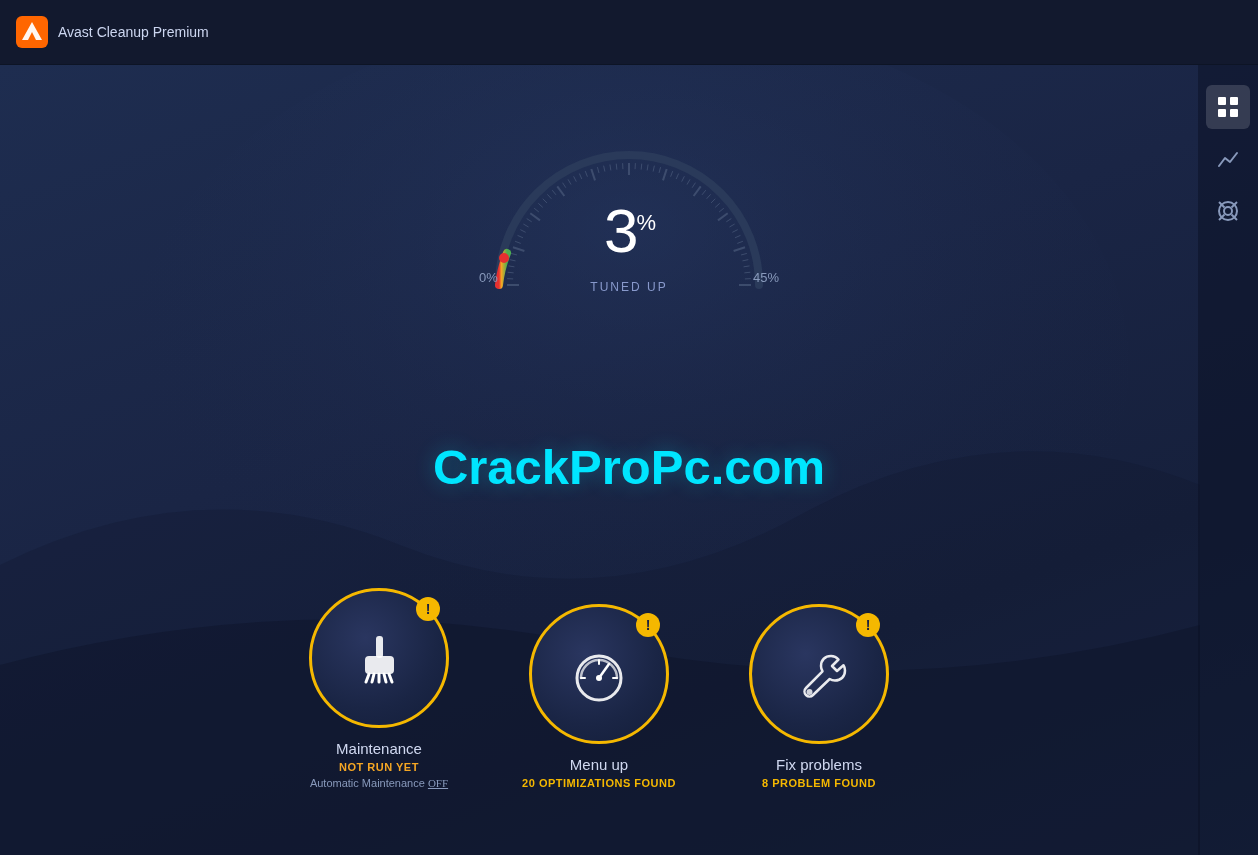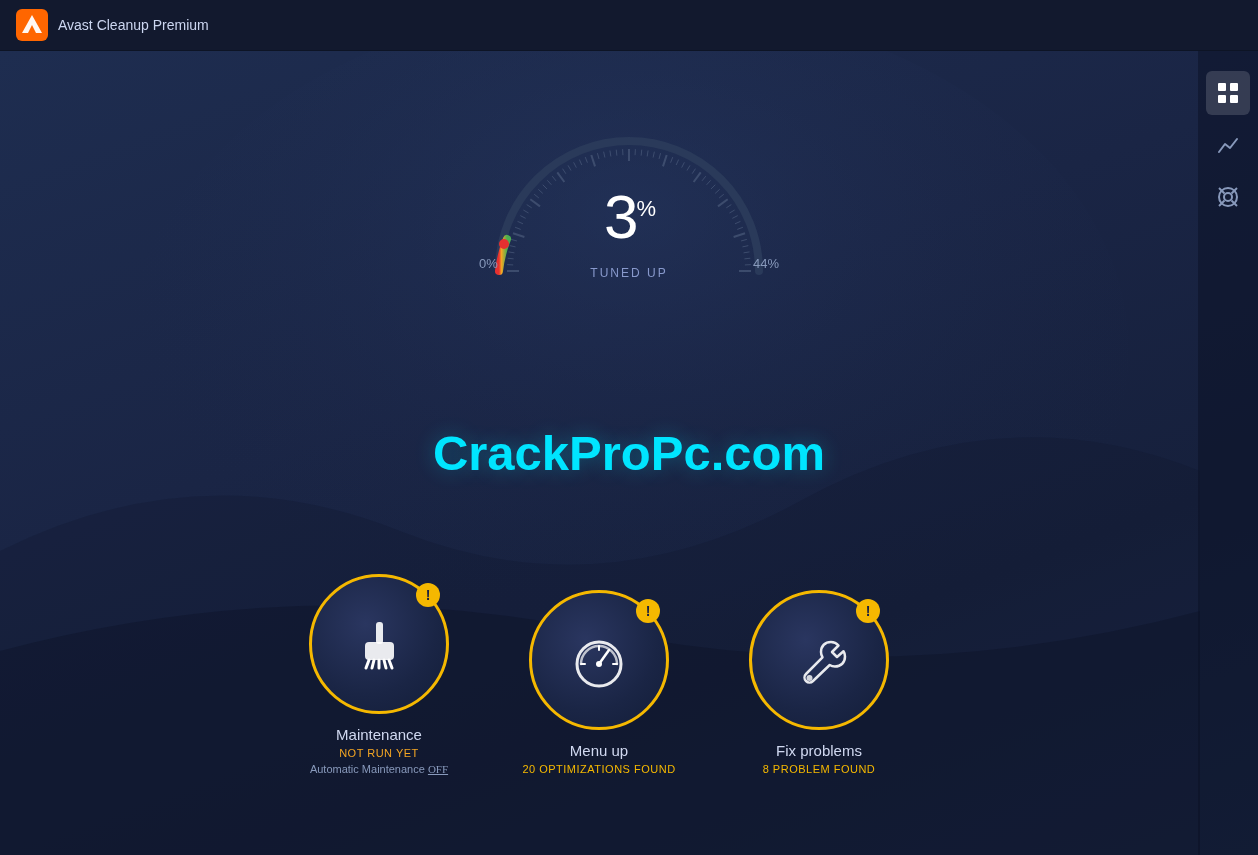--- a/index.html
+++ b/index.html
@@ -14,7 +14,7 @@
 
     
     .titlebar {
-      height: 51px;
+      height: 65px;
       background: #12192e;
       display: flex;
       align-items: center;

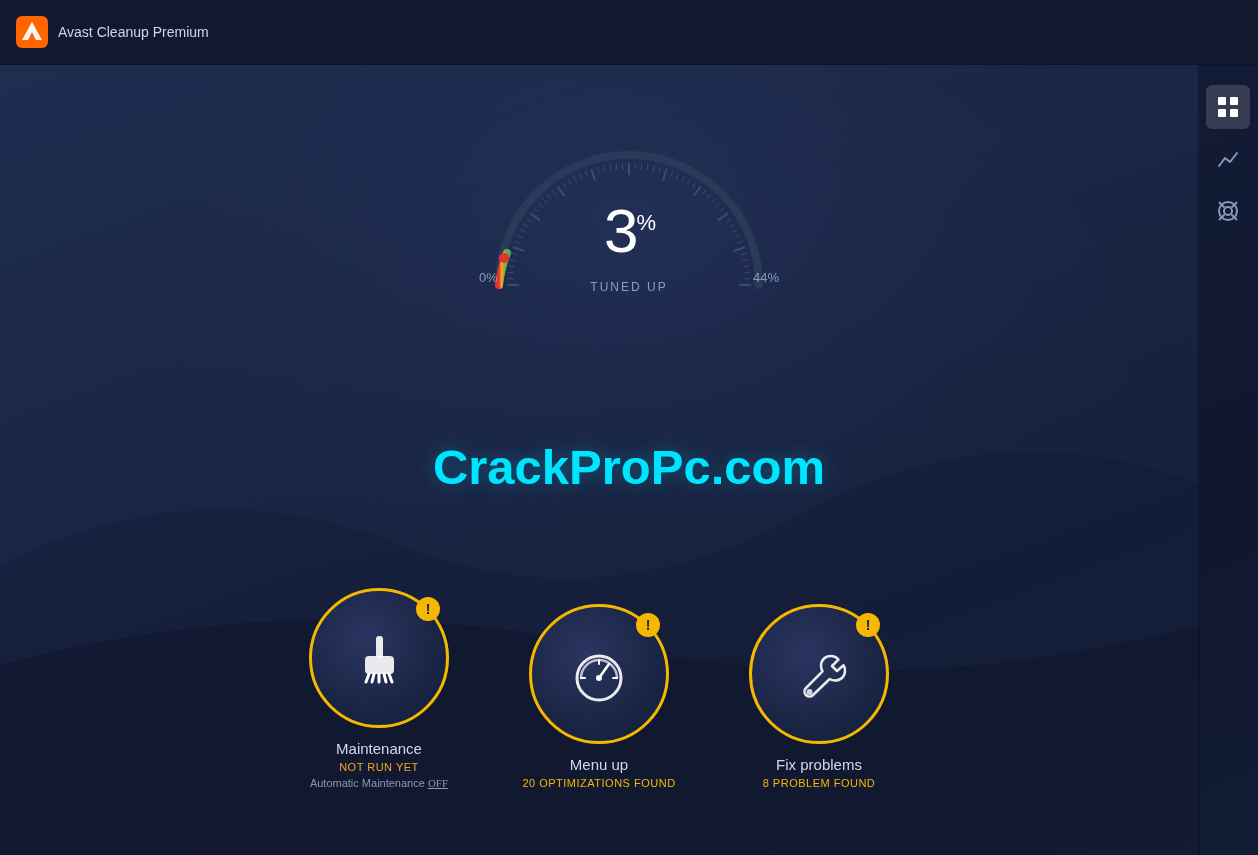--- a/index.html
+++ b/index.html
@@ -432,7 +432,7 @@
 
       <div class="gauge-labels">
         <span class="gauge-label-0">0%</span>
-        <span class="gauge-label-100">44%</span>
+        <span class="gauge-label-100">45%</span>
       </div>
     </div>
   </div>

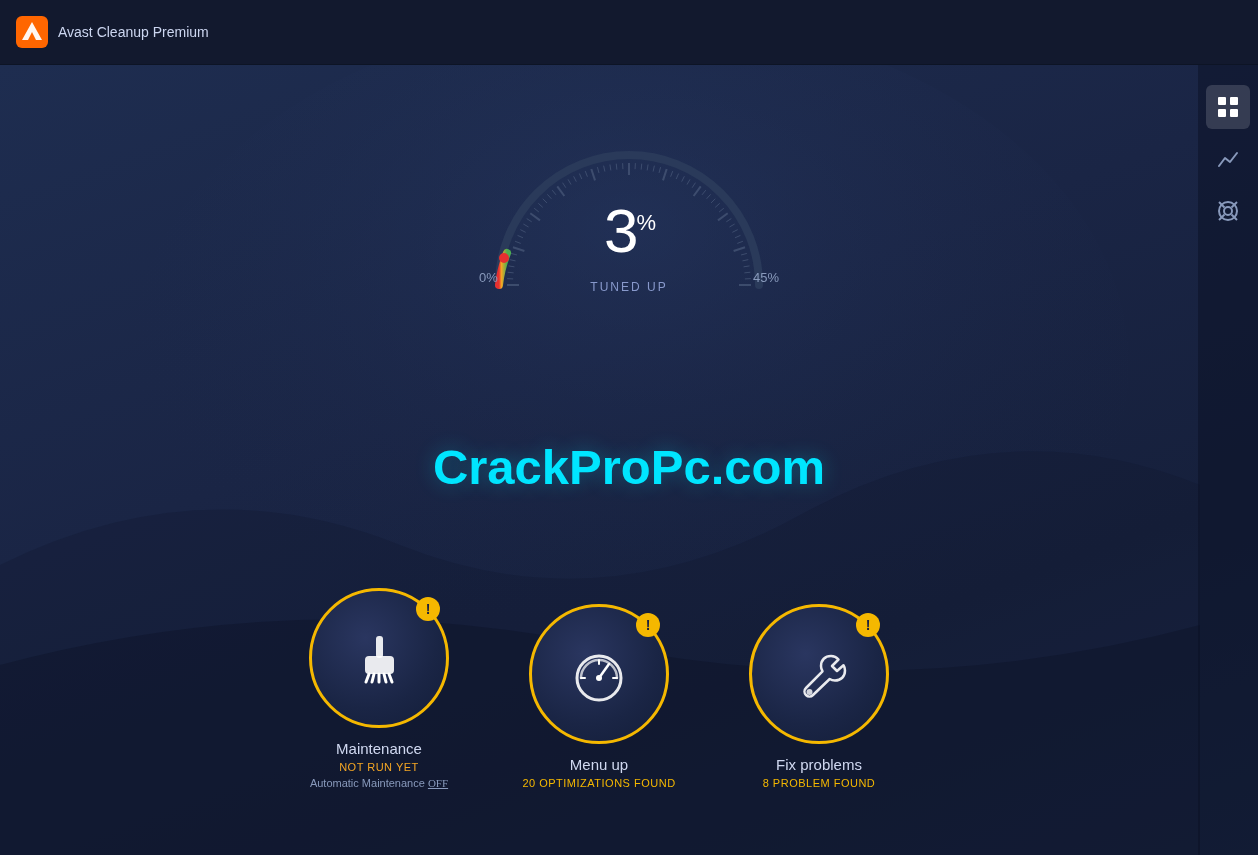--- a/index.html
+++ b/index.html
@@ -226,7 +226,7 @@
     }
     .card-status {
       font-size: 11px;
-      font-weight: 400;
+      font-weight: 700;
       text-align: left;
       letter-spacing: 0.5px;
       margin-top: -8px;

